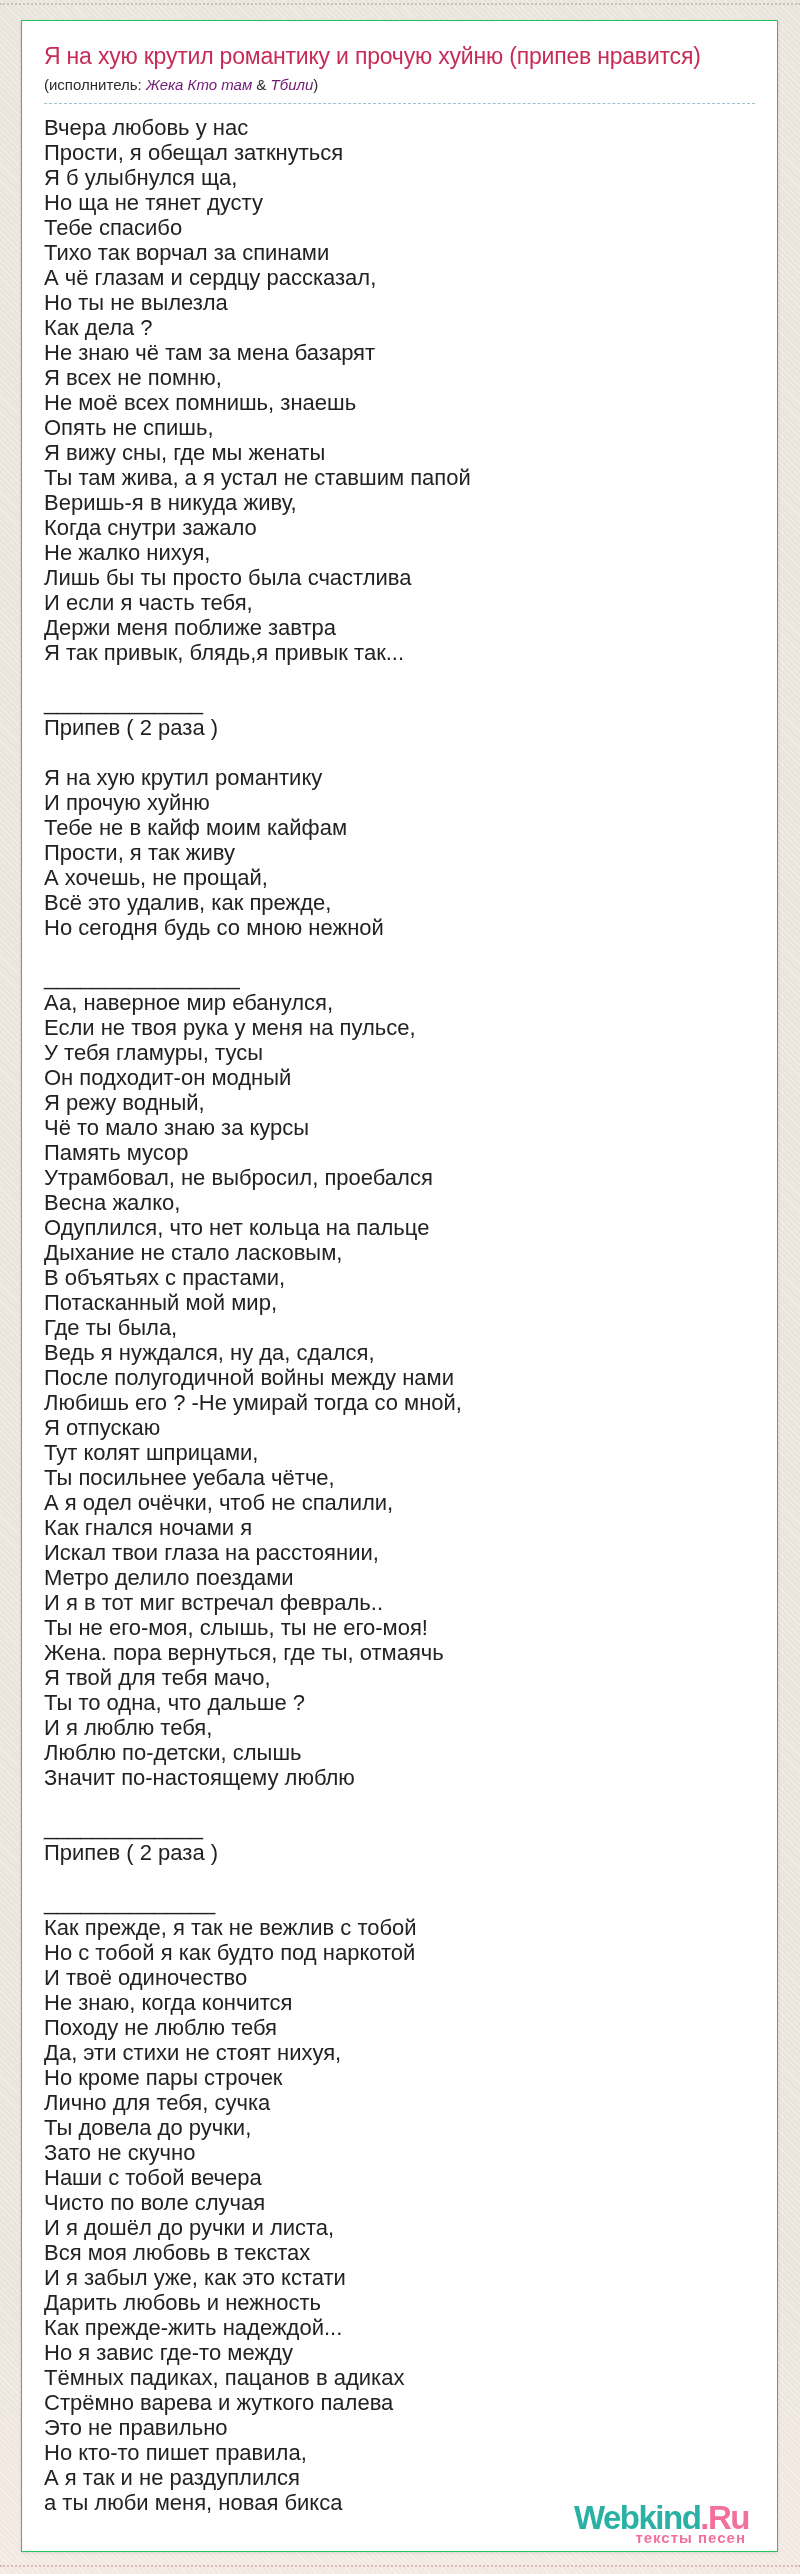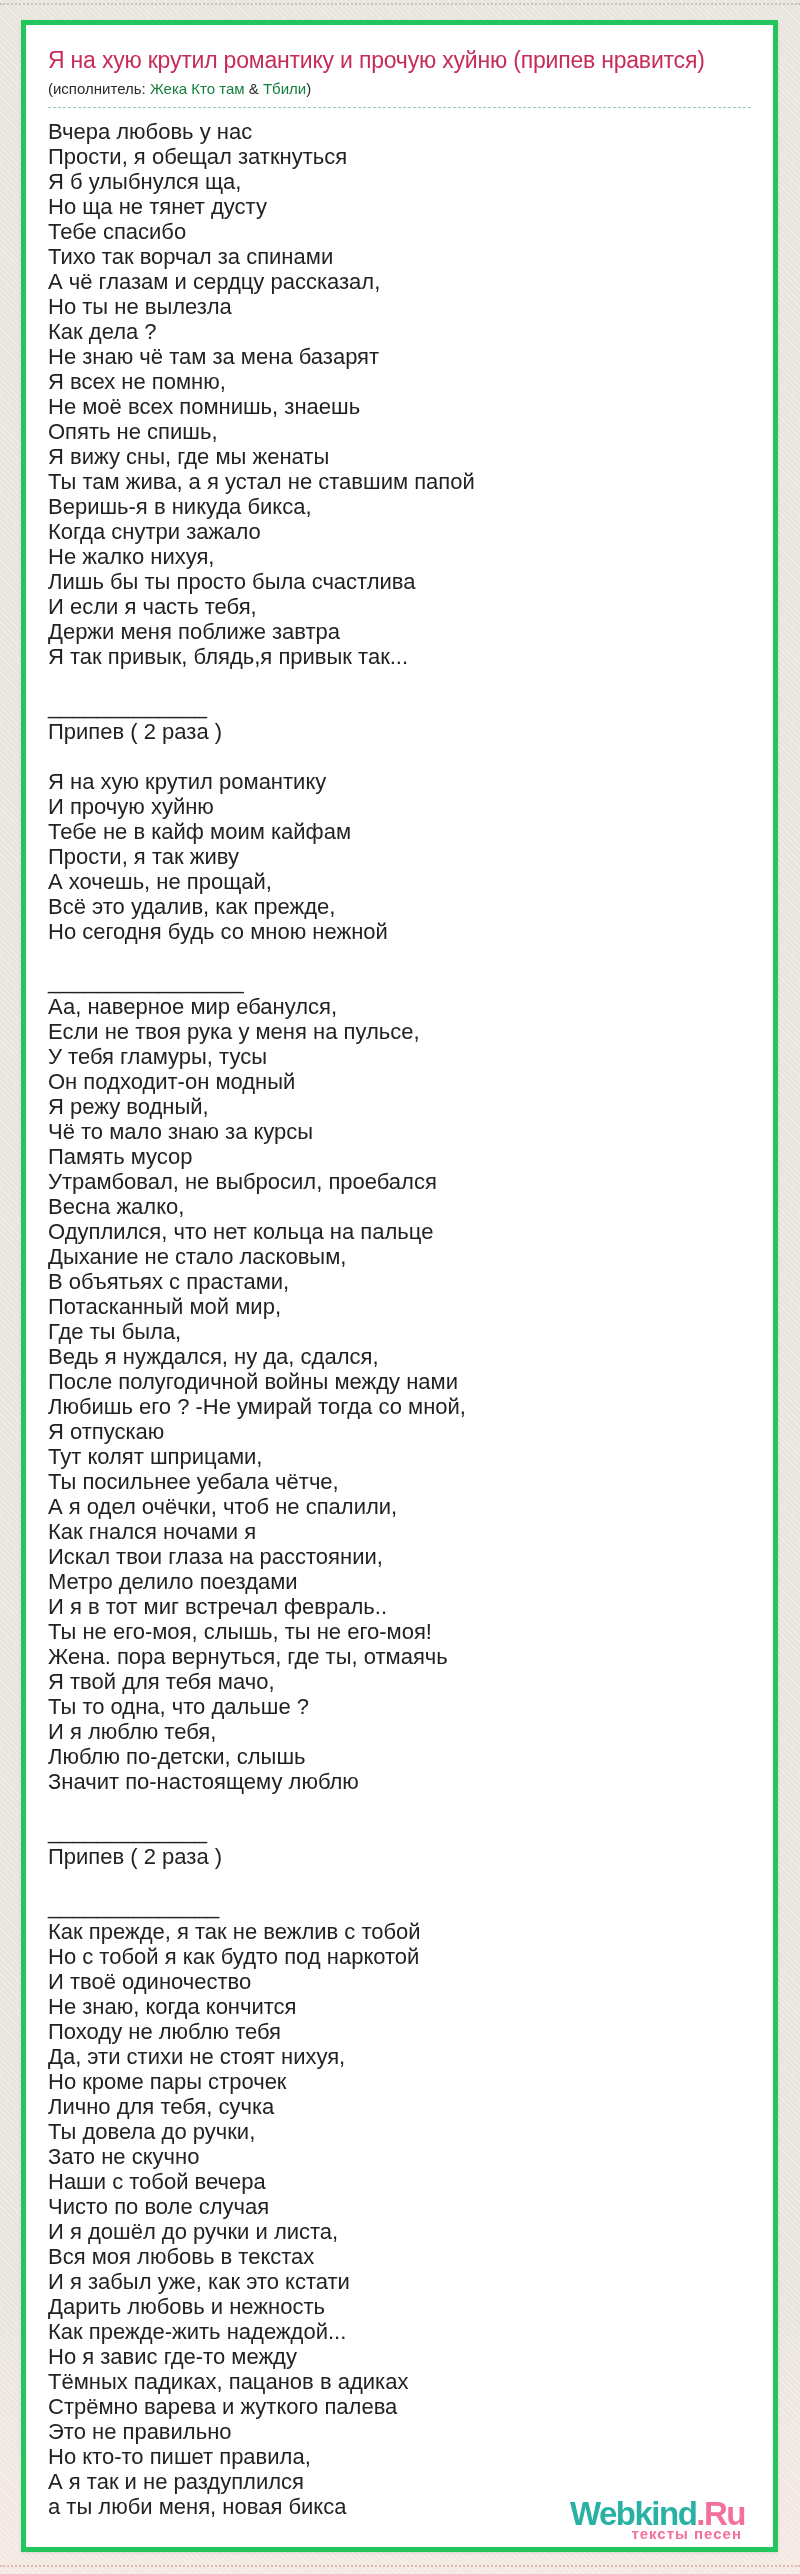--- a/index.html
+++ b/index.html
@@ -38,7 +38,7 @@
     width: 757px;
     height: 2532px;
     background: #ffffff;
-    border: 5px solid #22c55e;
+    border: 1px solid #22c55e;
     box-shadow: 0 1px 3px rgba(0,0,0,0.10);
     box-sizing: border-box;
   }

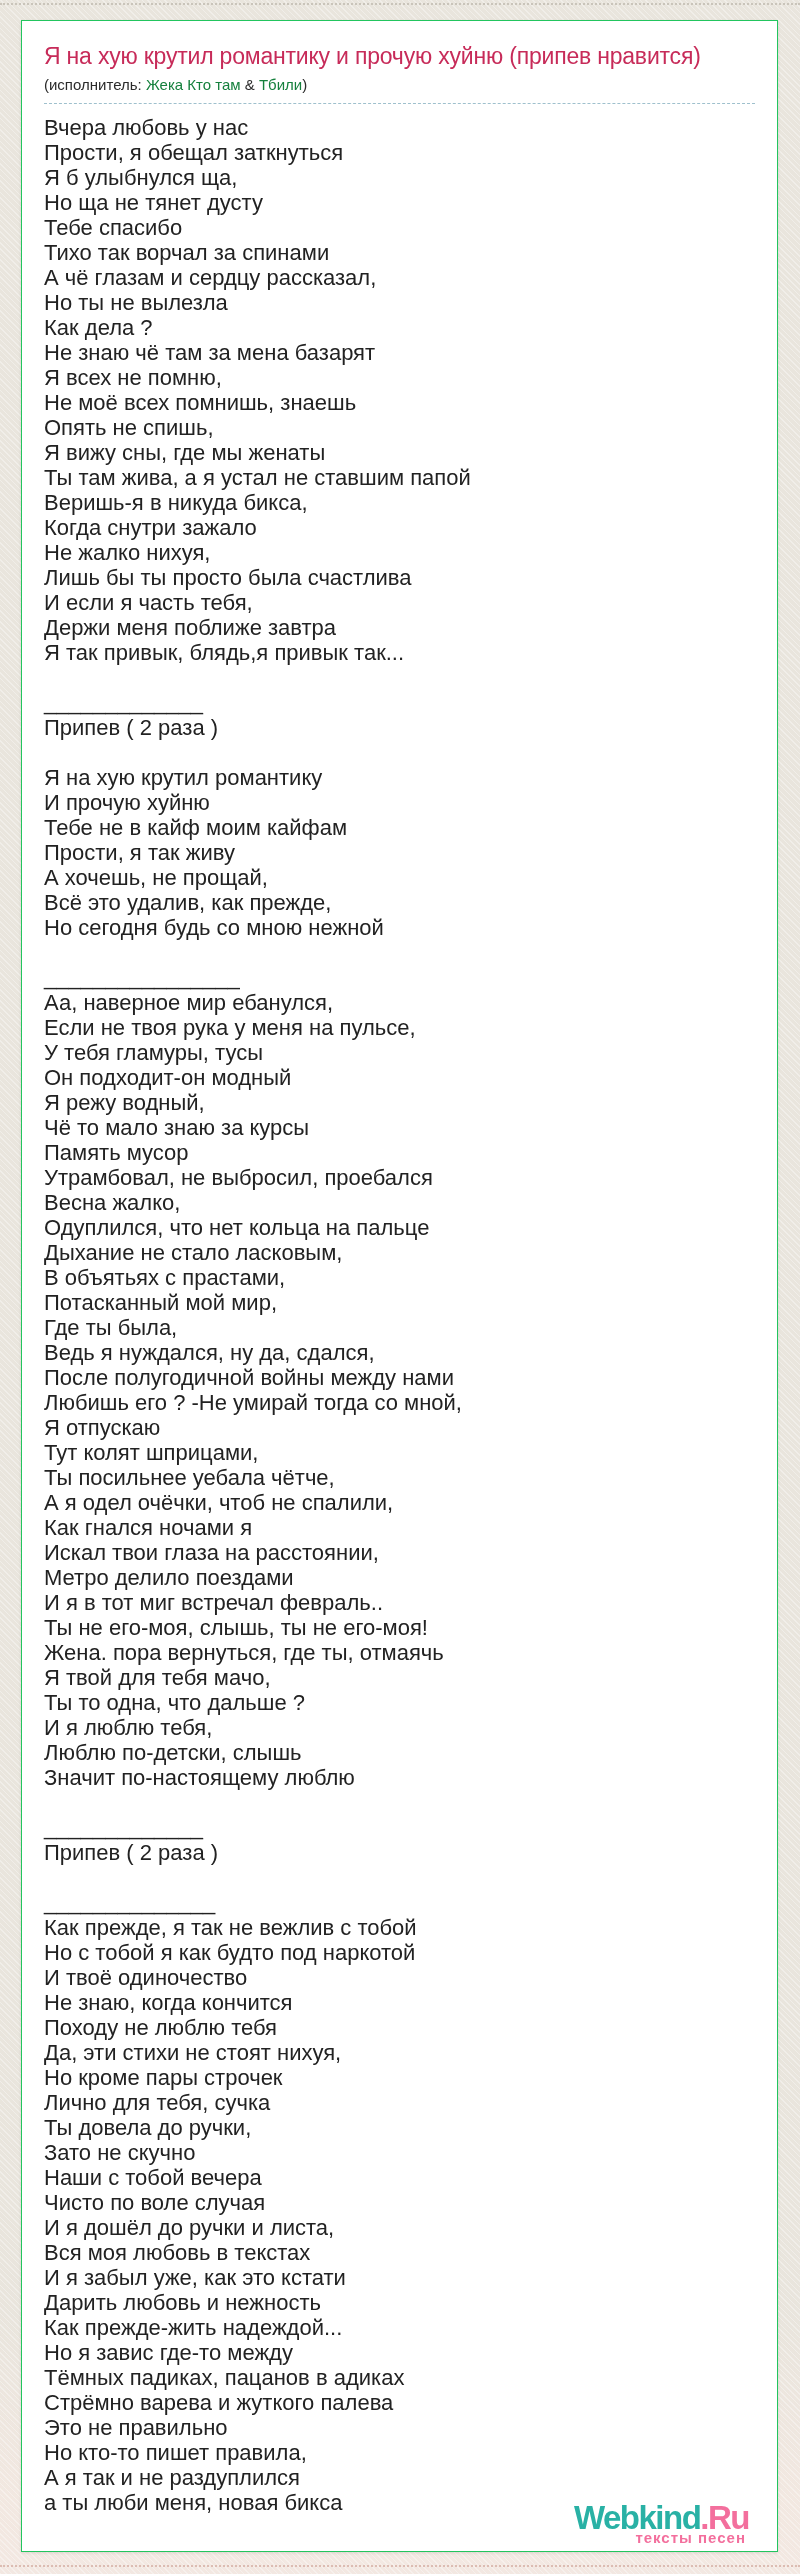--- a/index.html
+++ b/index.html
@@ -61,9 +61,10 @@
     border-bottom: 1px dashed #9fc0cd;
   }
   .artist-line a {
-    color: #15803d;
+    color: #701a75;
     text-decoration: none;
     cursor: pointer;
+    font-style: italic;
   }
   .lyrics {
     margin-top: 11px;

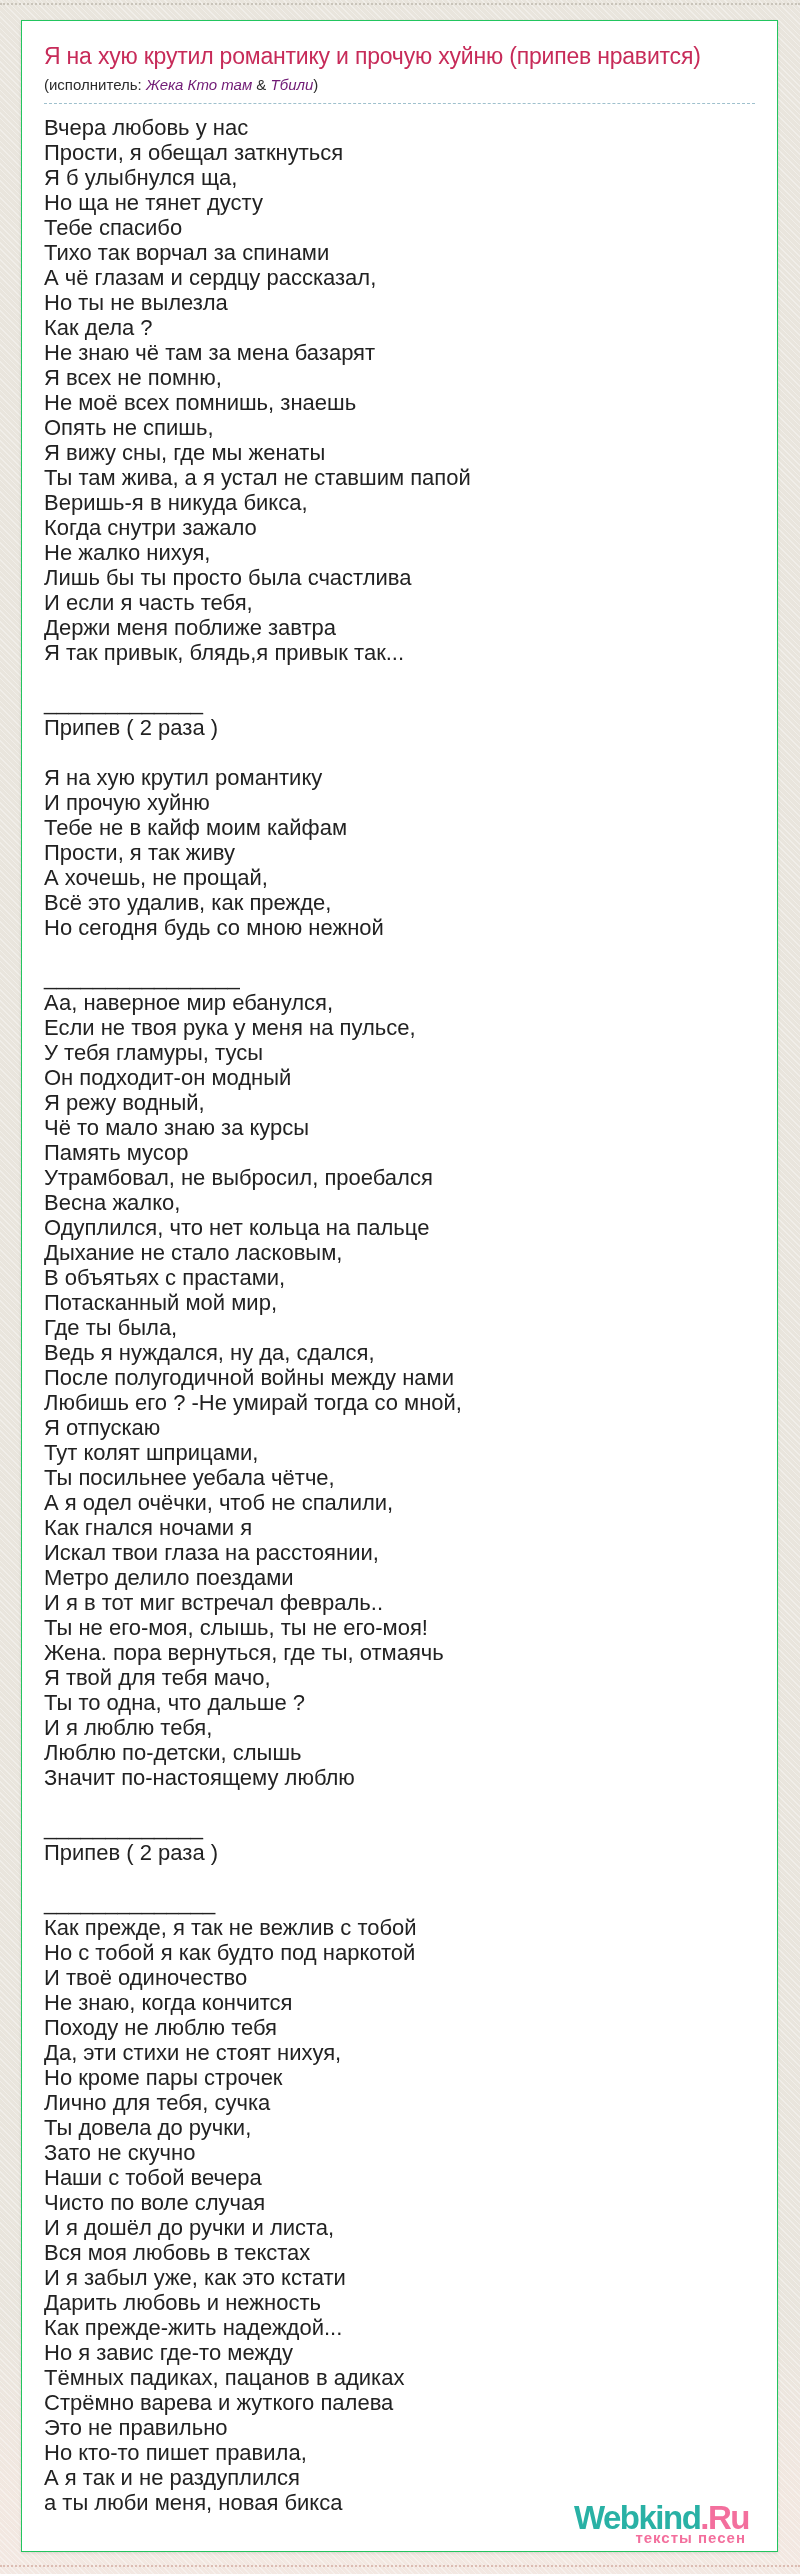--- a/index.html
+++ b/index.html
@@ -129,7 +129,7 @@
         <div class="lyric-line">Опять не спишь,</div>
         <div class="lyric-line">Я вижу сны, где мы женаты</div>
         <div class="lyric-line">Ты там жива, а я устал не ставшим папой</div>
-        <div class="lyric-line">Веришь-я в никуда бикса,</div>
+        <div class="lyric-line">Веришь-я в никуда живу,</div>
         <div class="lyric-line">Когда снутри зажало</div>
         <div class="lyric-line">Не жалко нихуя,</div>
         <div class="lyric-line">Лишь бы ты просто была счастлива</div>

